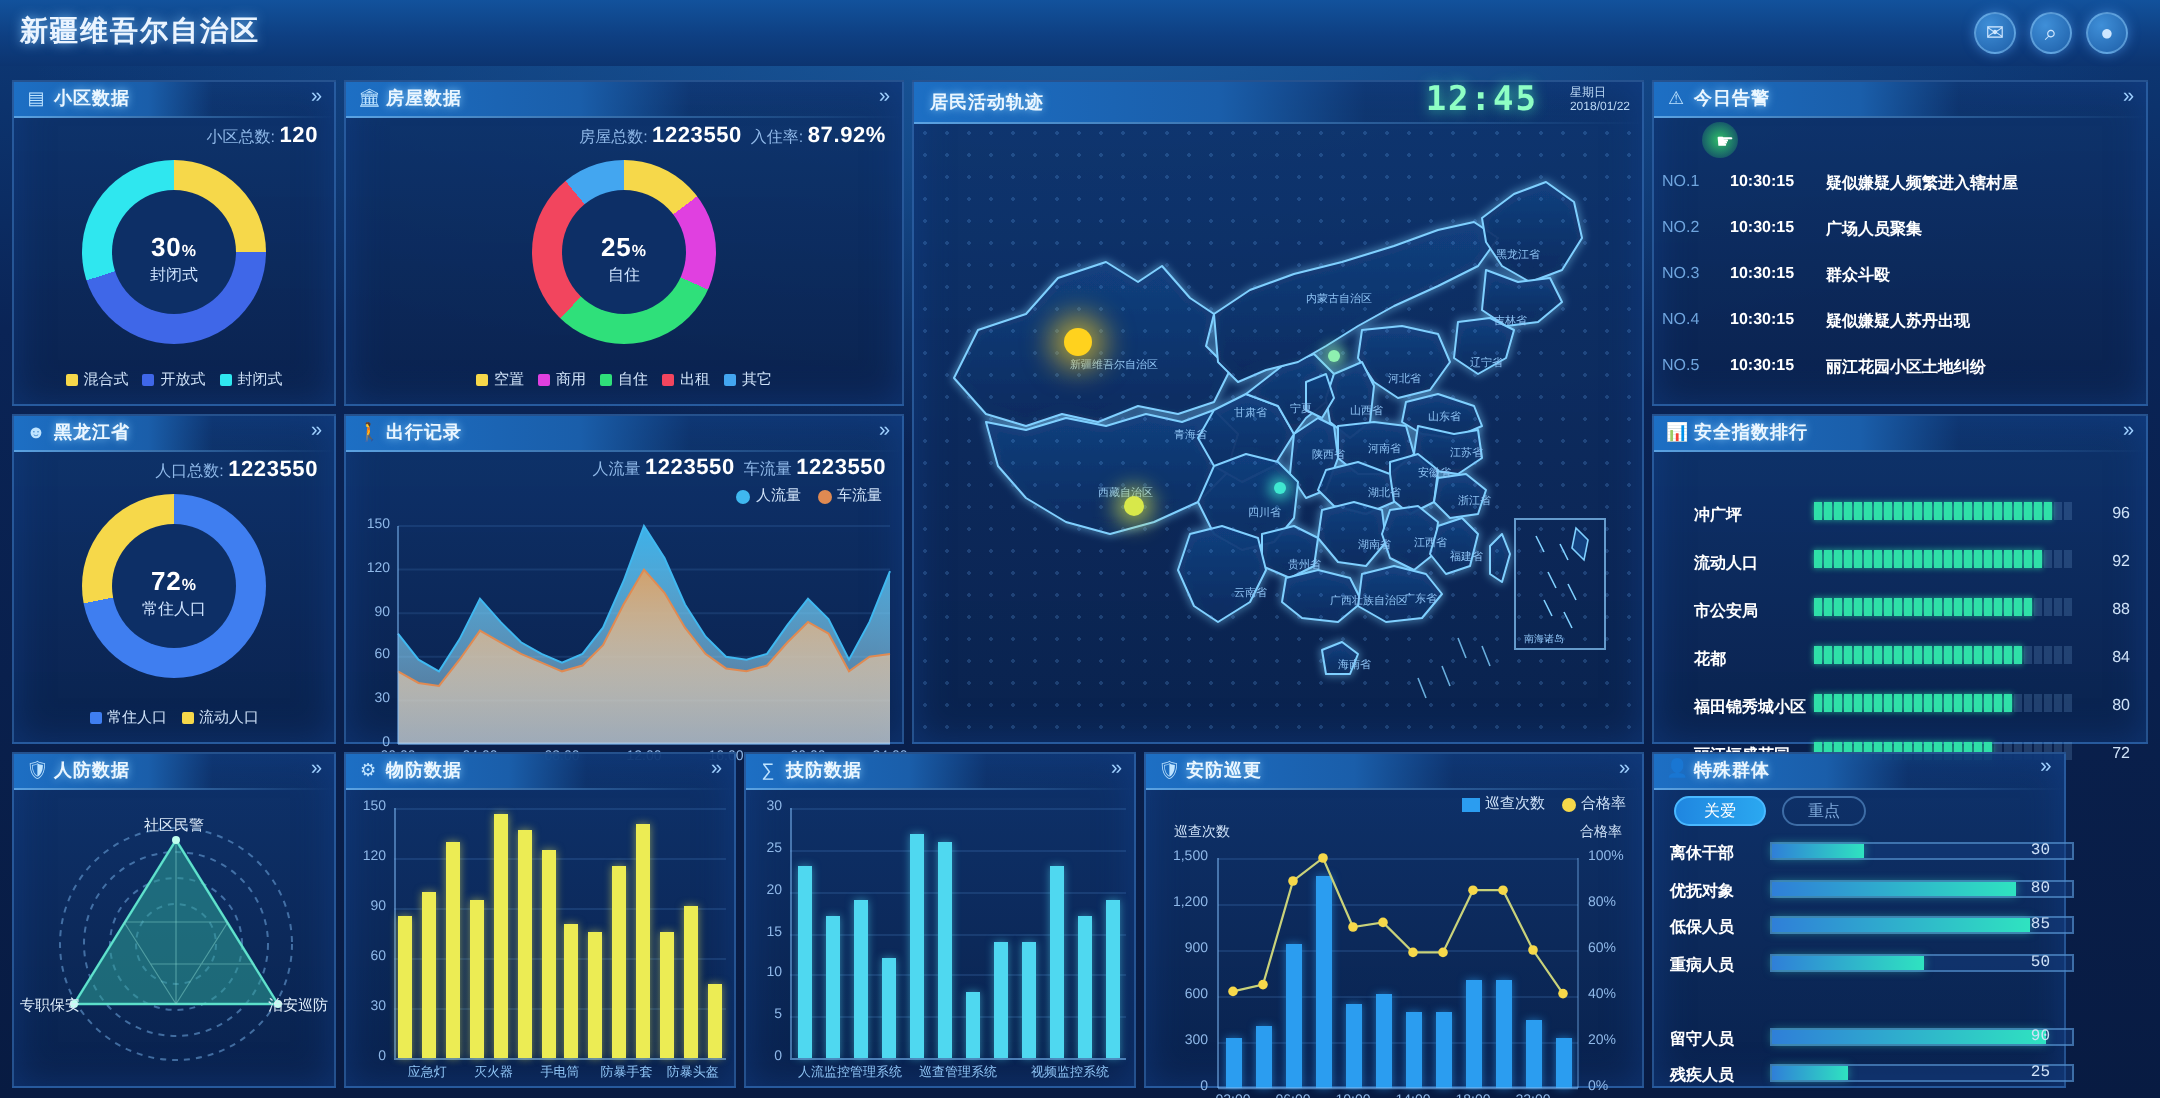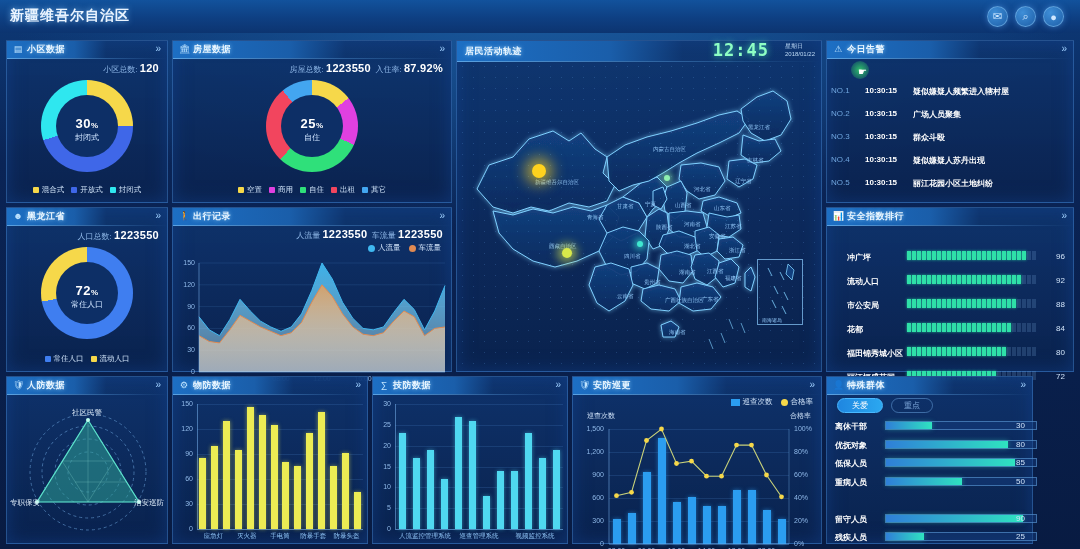--- a/index.html
+++ b/index.html
@@ -902,7 +902,7 @@
     </div>
   </div>
 
-  <div class="panel" style="left:826px;top:376px;width:207px;height:168px;">
+  <div class="panel" style="left:826px;top:376px;width:207px;height:168px;font-family:Liberation Mono, monospace;">
     <div class="phead">
       <div class="picon">👤</div>
       <div class="ptitle">特殊群体</div>

